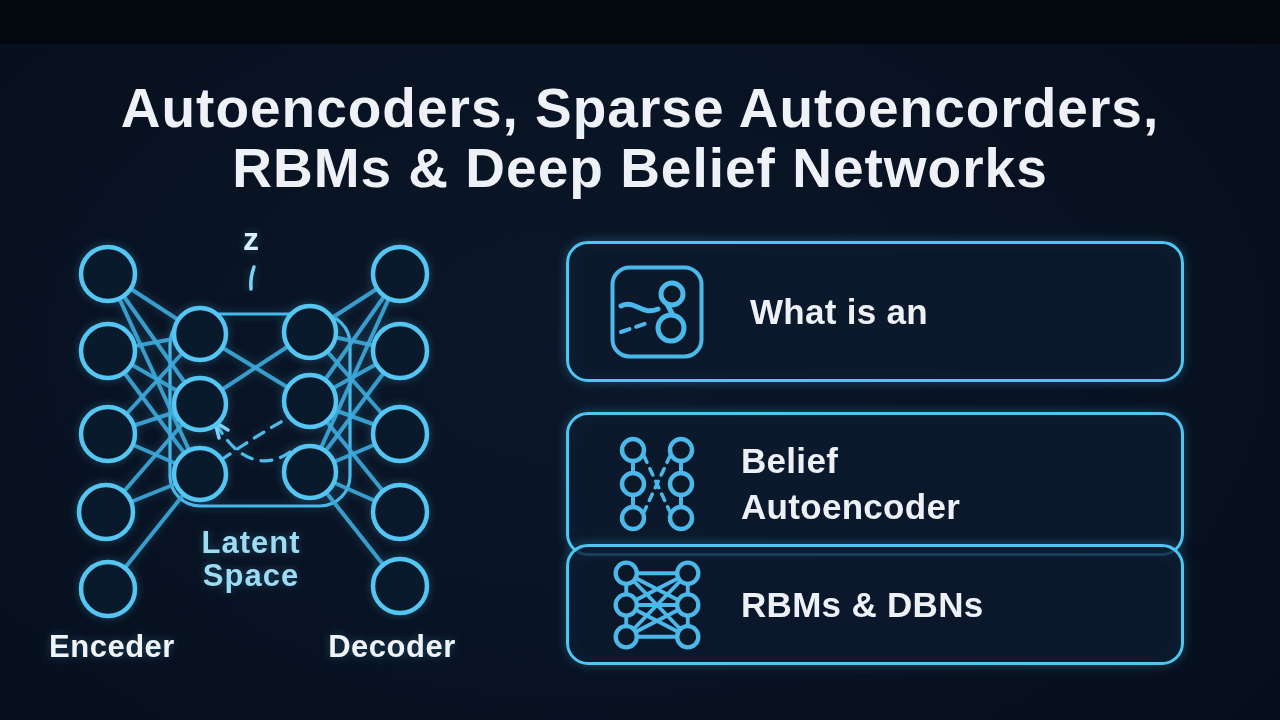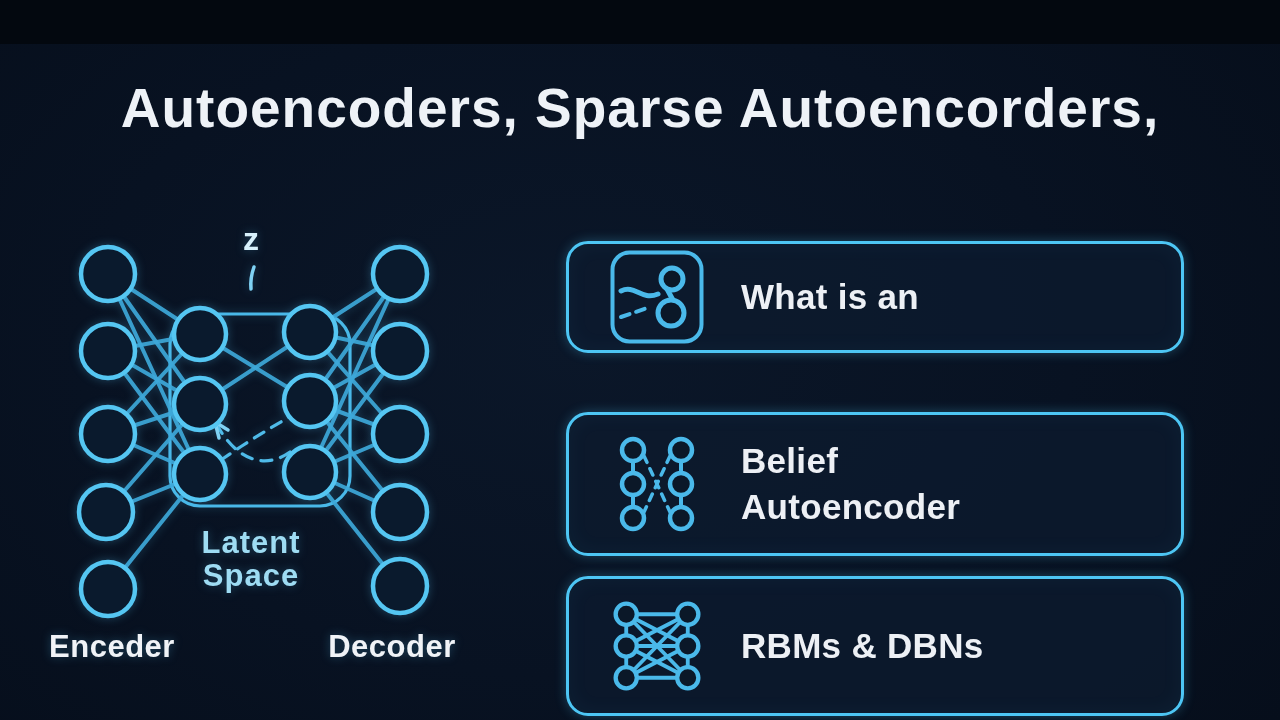--- a/index.html
+++ b/index.html
@@ -51,6 +51,7 @@
 
   <div class="title">
     <div>Autoencoders, Sparse Autoencorders,</div>
+    <div>RBMs &amp; Deep Belief Networks</div>
   </div>
 
   <svg class="diagram-svg" width="500" height="480" viewBox="10 160 500 480">

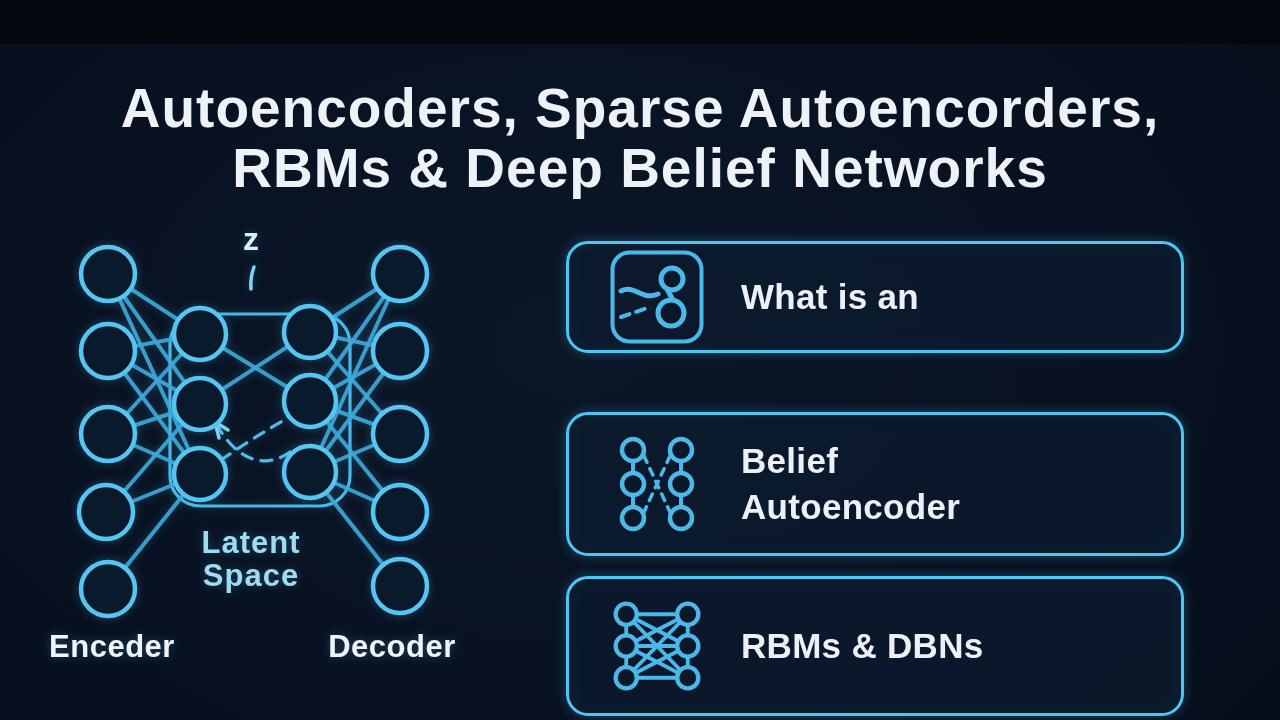--- a/index.html
+++ b/index.html
@@ -129,7 +129,7 @@
     <text class="io-label" x="392" y="613">Decoder</text>
   </svg>
 
-  <div class="card" style="top:197px;height:112px;">
+  <div class="card" style="top:197px;height:141px;gap:9px;">
     <div class="card-icon">
       <svg width="96" height="96" viewBox="0 0 96 96">
         <rect class="icon-stroke" x="3.5" y="3.5" width="89" height="89" rx="17" stroke-width="4"></rect>

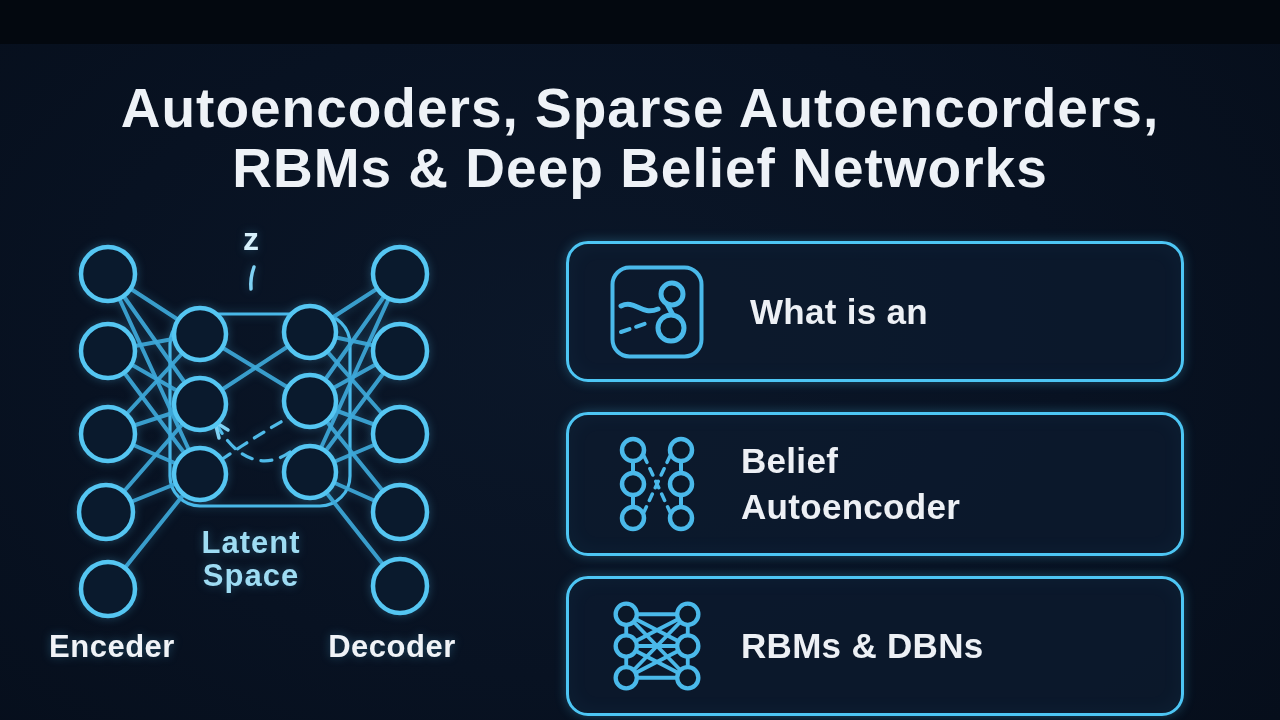--- a/index.html
+++ b/index.html
@@ -168,7 +168,7 @@
     </div>
   </div>
 
-  <div class="card" style="top:532px;height:140px;">
+  <div class="card" style="top:500px;height:121px;">
     <div class="card-icon">
       <svg width="104" height="96" viewBox="0 0 104 96">
         <g stroke="#4ab9ea" stroke-width="4" stroke-linecap="round">

